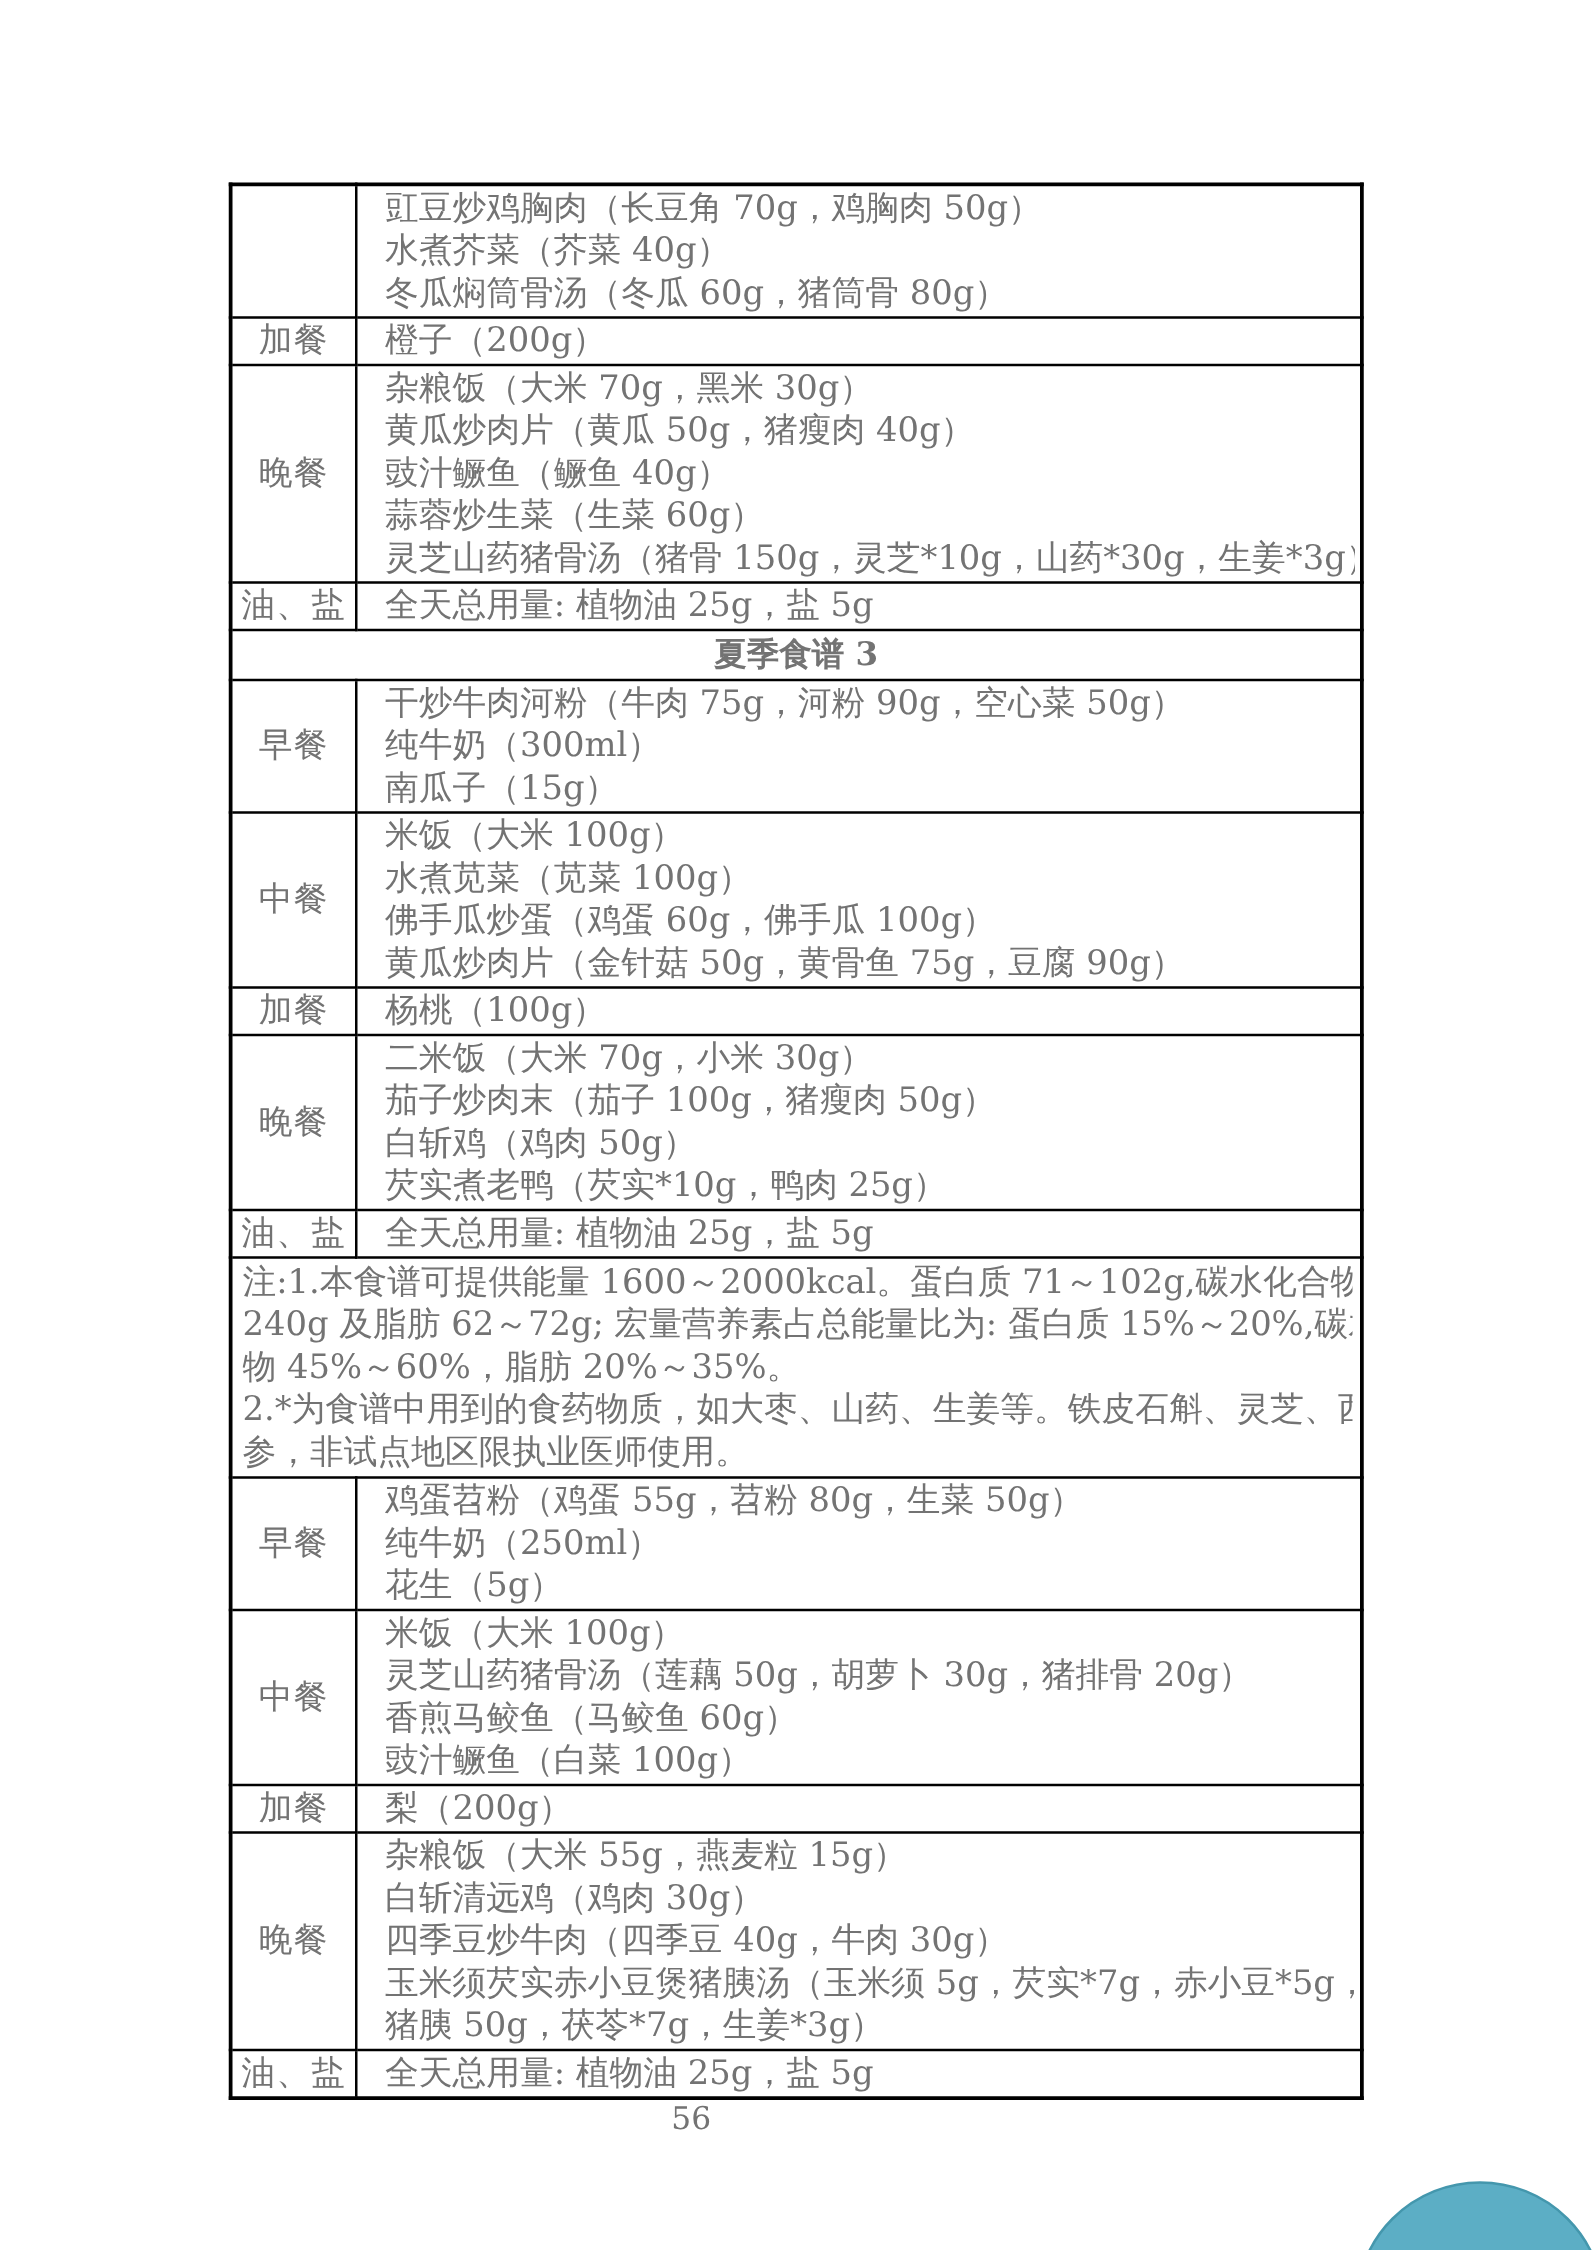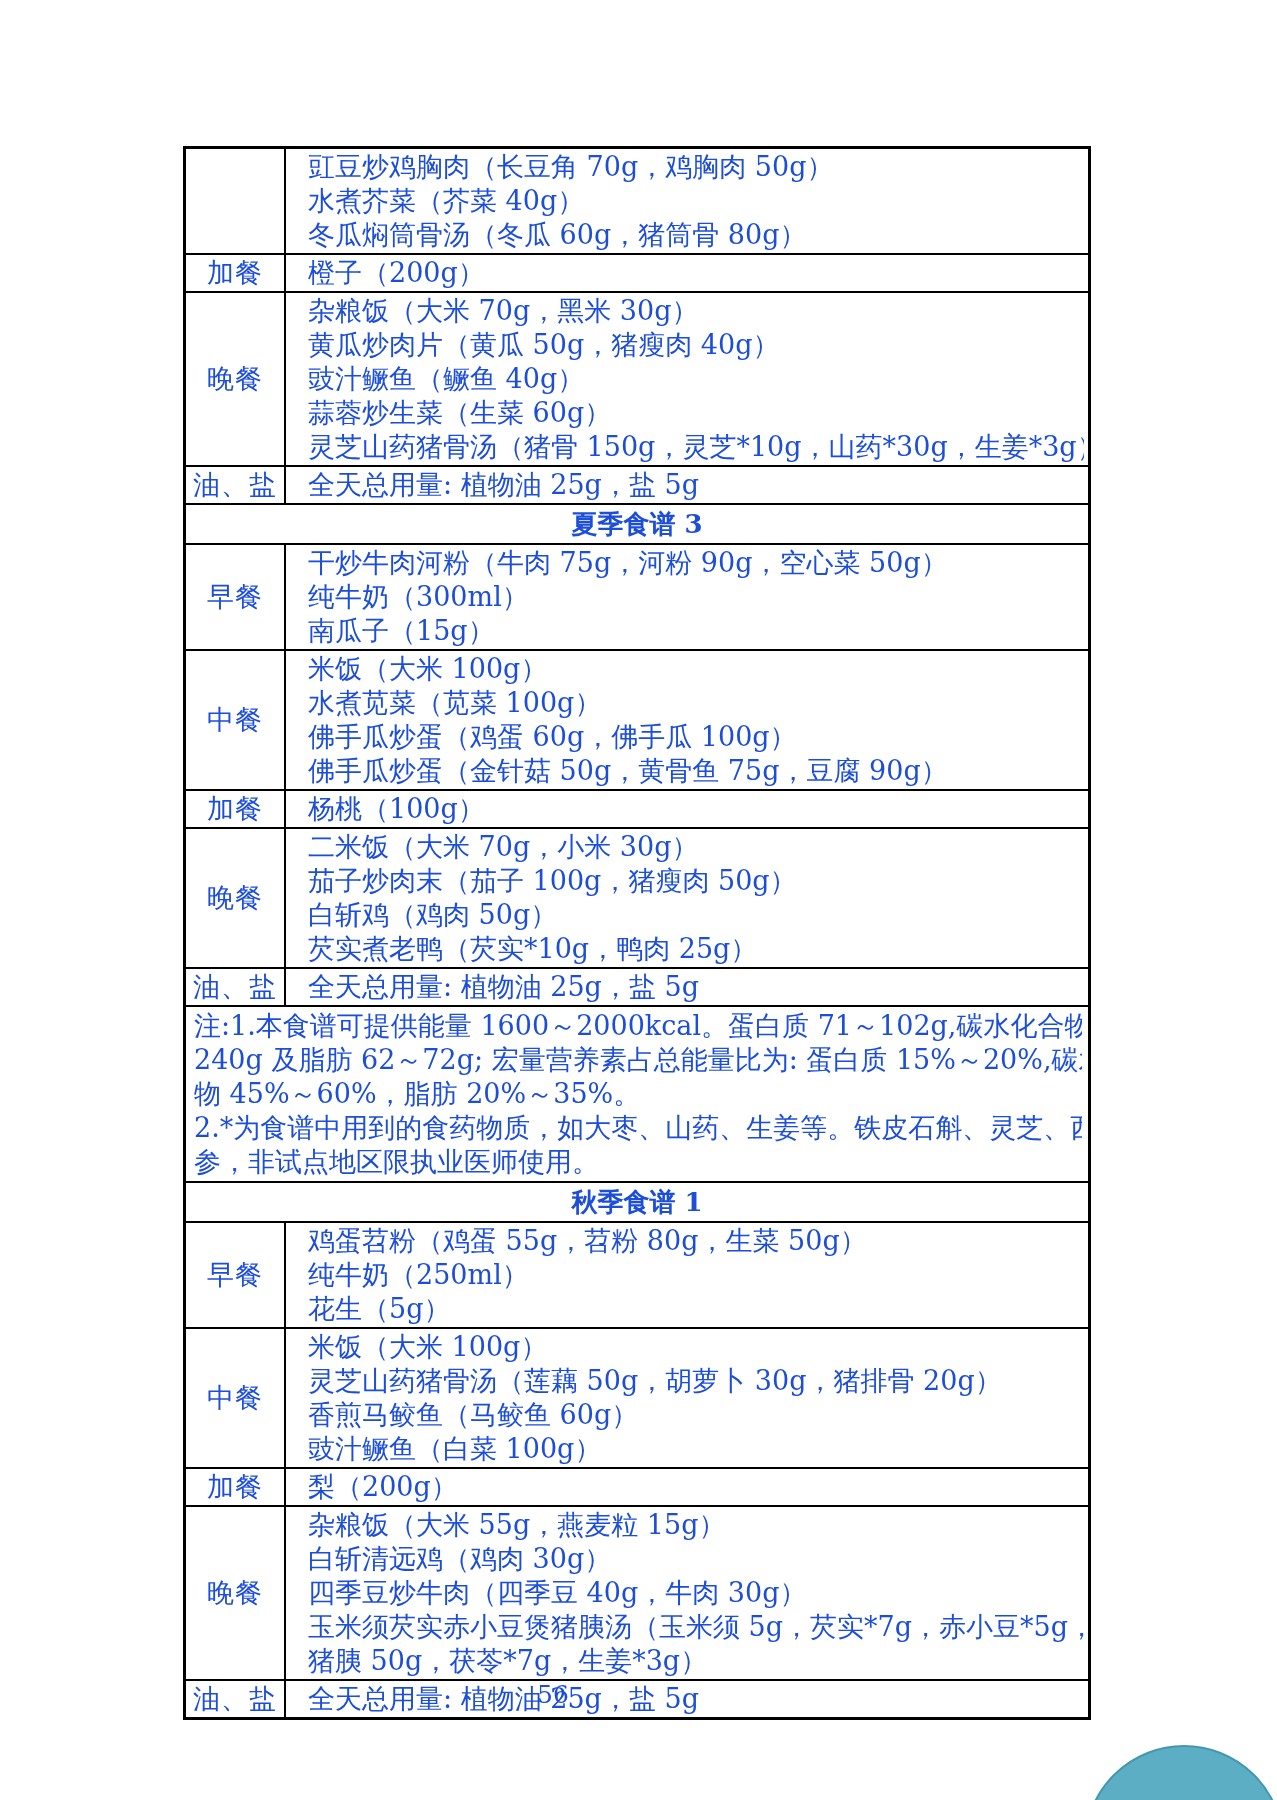--- a/index.html
+++ b/index.html
@@ -10,7 +10,7 @@
     background: #ffffff;
     overflow: hidden;
     font-family: "DejaVu Serif", "Liberation Serif", serif;
-    color: #1d4ed8;
+    color: #737373;
   }
   table.meal-table {
     position: absolute;

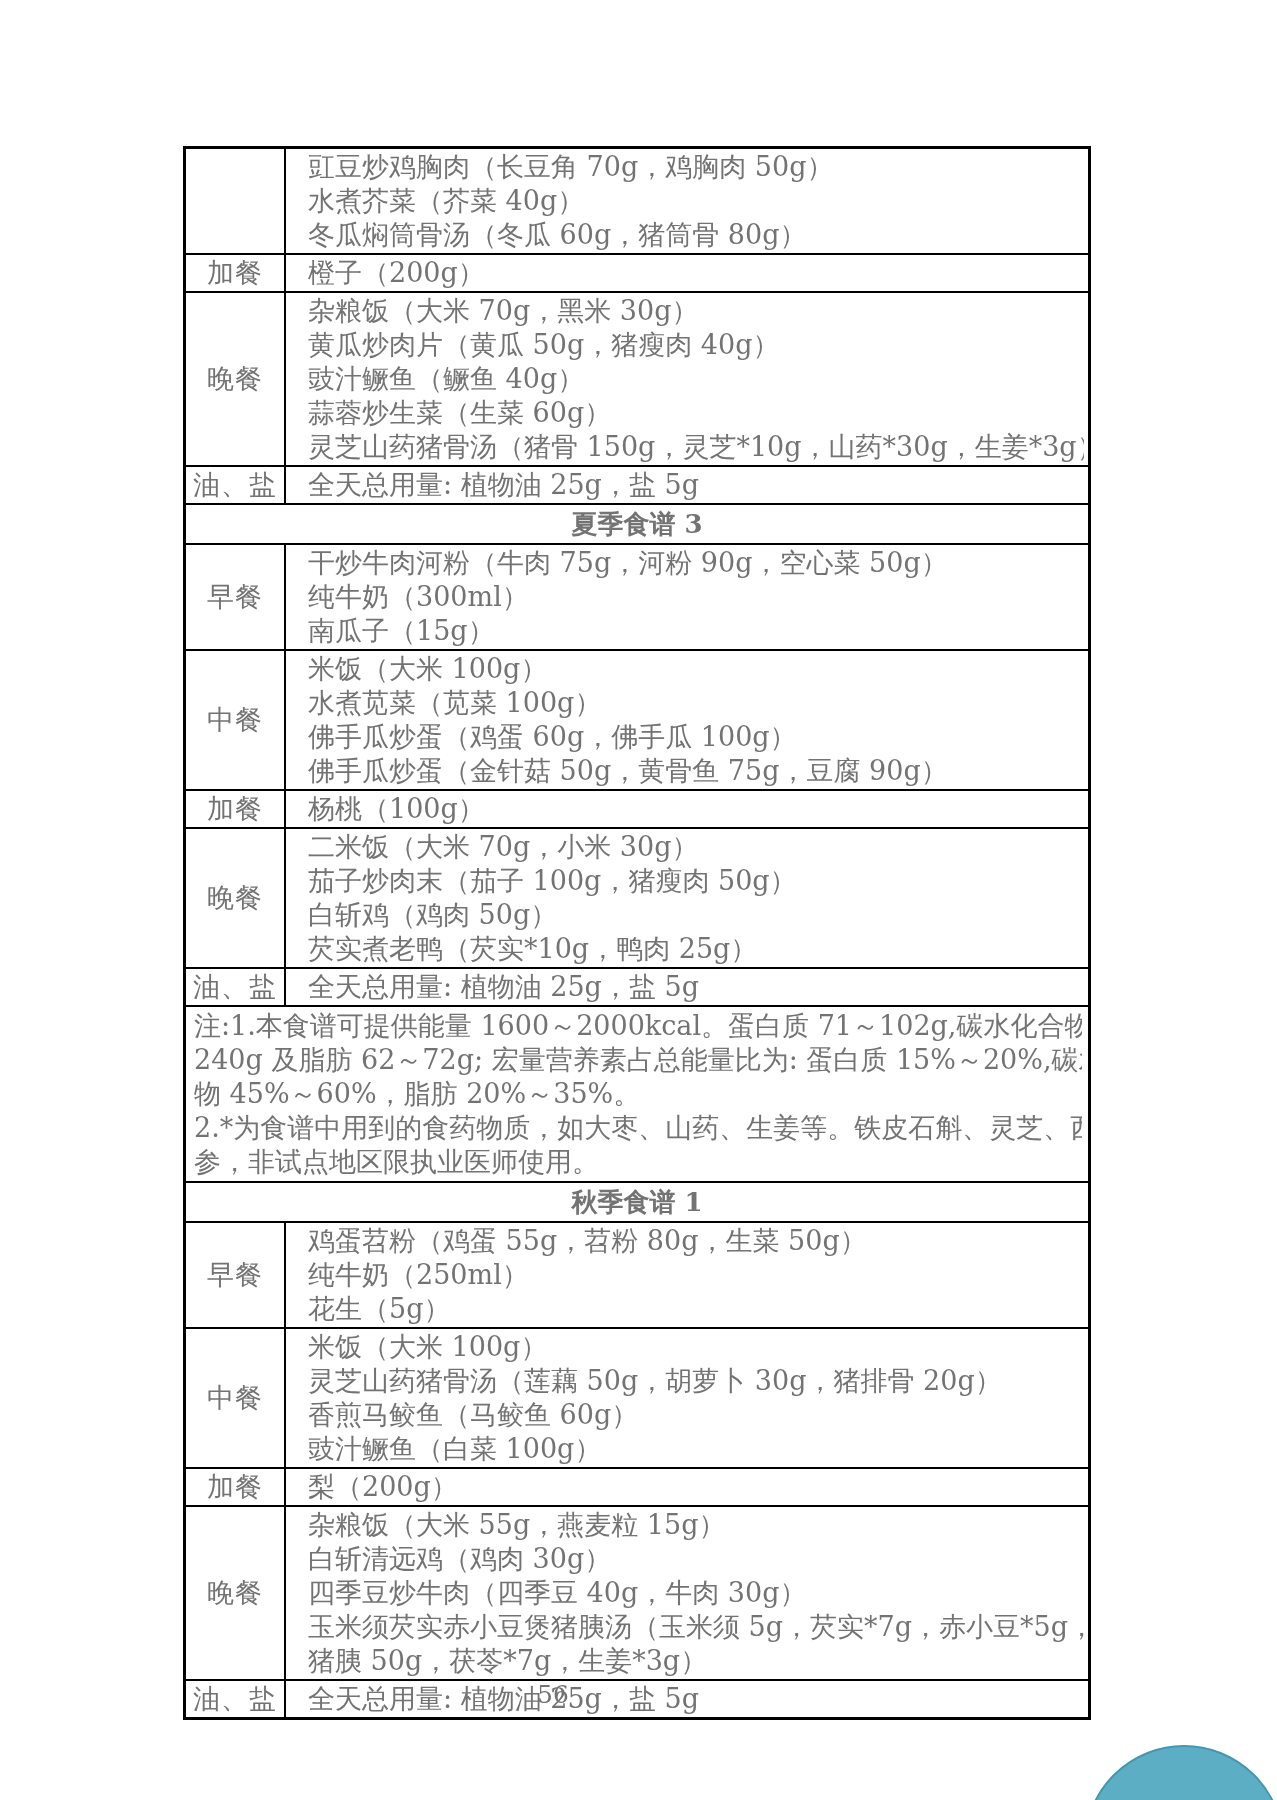--- a/index.html
+++ b/index.html
@@ -123,7 +123,7 @@
             <div class="line">米饭（大米 100g）</div>
             <div class="line">水煮苋菜（苋菜 100g）</div>
             <div class="line">佛手瓜炒蛋（鸡蛋 60g，佛手瓜 100g）</div>
-            <div class="line">佛手瓜炒蛋（金针菇 50g，黄骨鱼 75g，豆腐 90g）</div>
+            <div class="line">黄瓜炒肉片（金针菇 50g，黄骨鱼 75g，豆腐 90g）</div>
           </td>
         </tr>
         <tr>

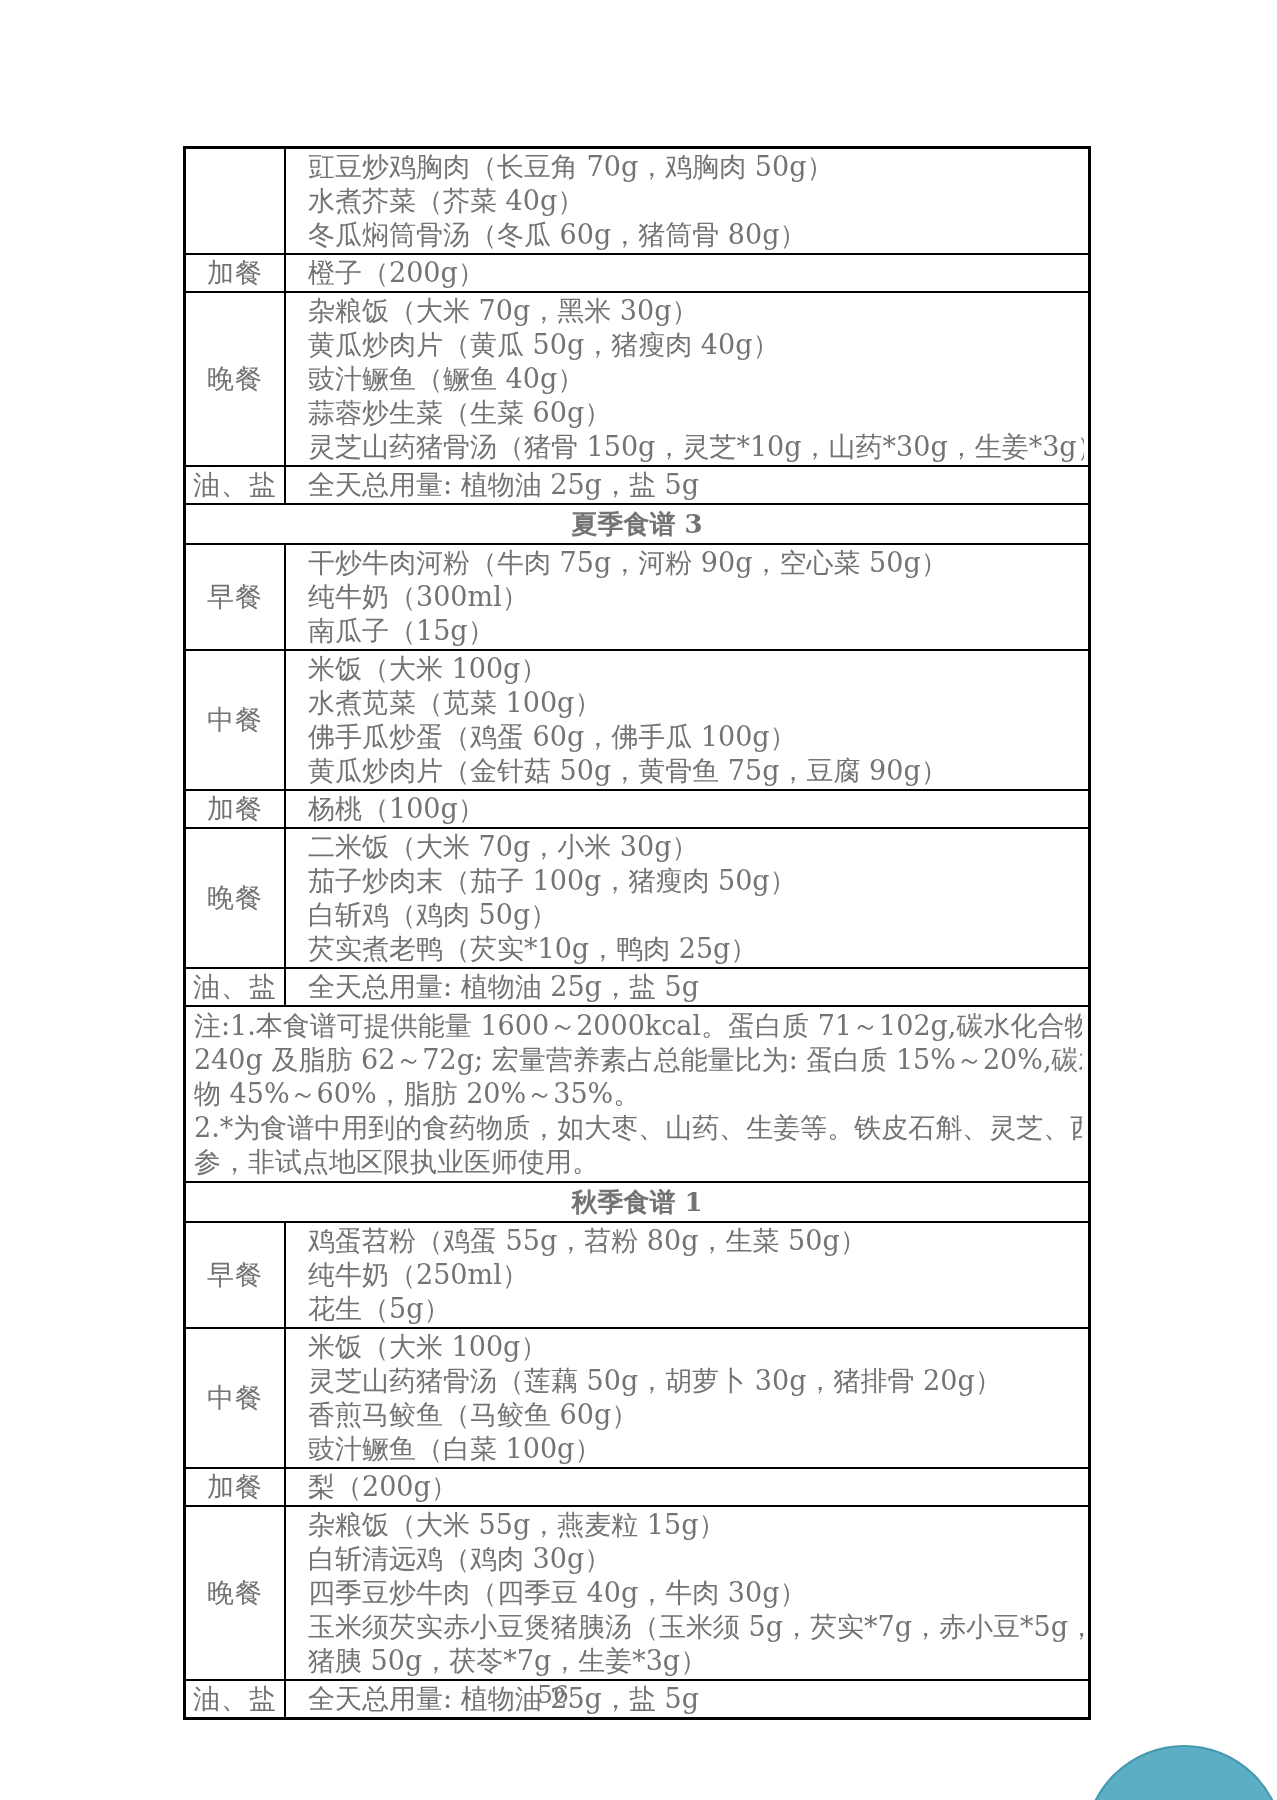--- a/index.html
+++ b/index.html
@@ -157,9 +157,6 @@
           </td>
         </tr>
         <tr>
-          <td colspan="2" class="header-cell">秋季食谱 1</td>
-        </tr>
-        <tr>
           <td class="label">早餐</td>
           <td class="dishes">
             <div class="line">鸡蛋苕粉（鸡蛋 55g，苕粉 80g，生菜 50g）</div>

